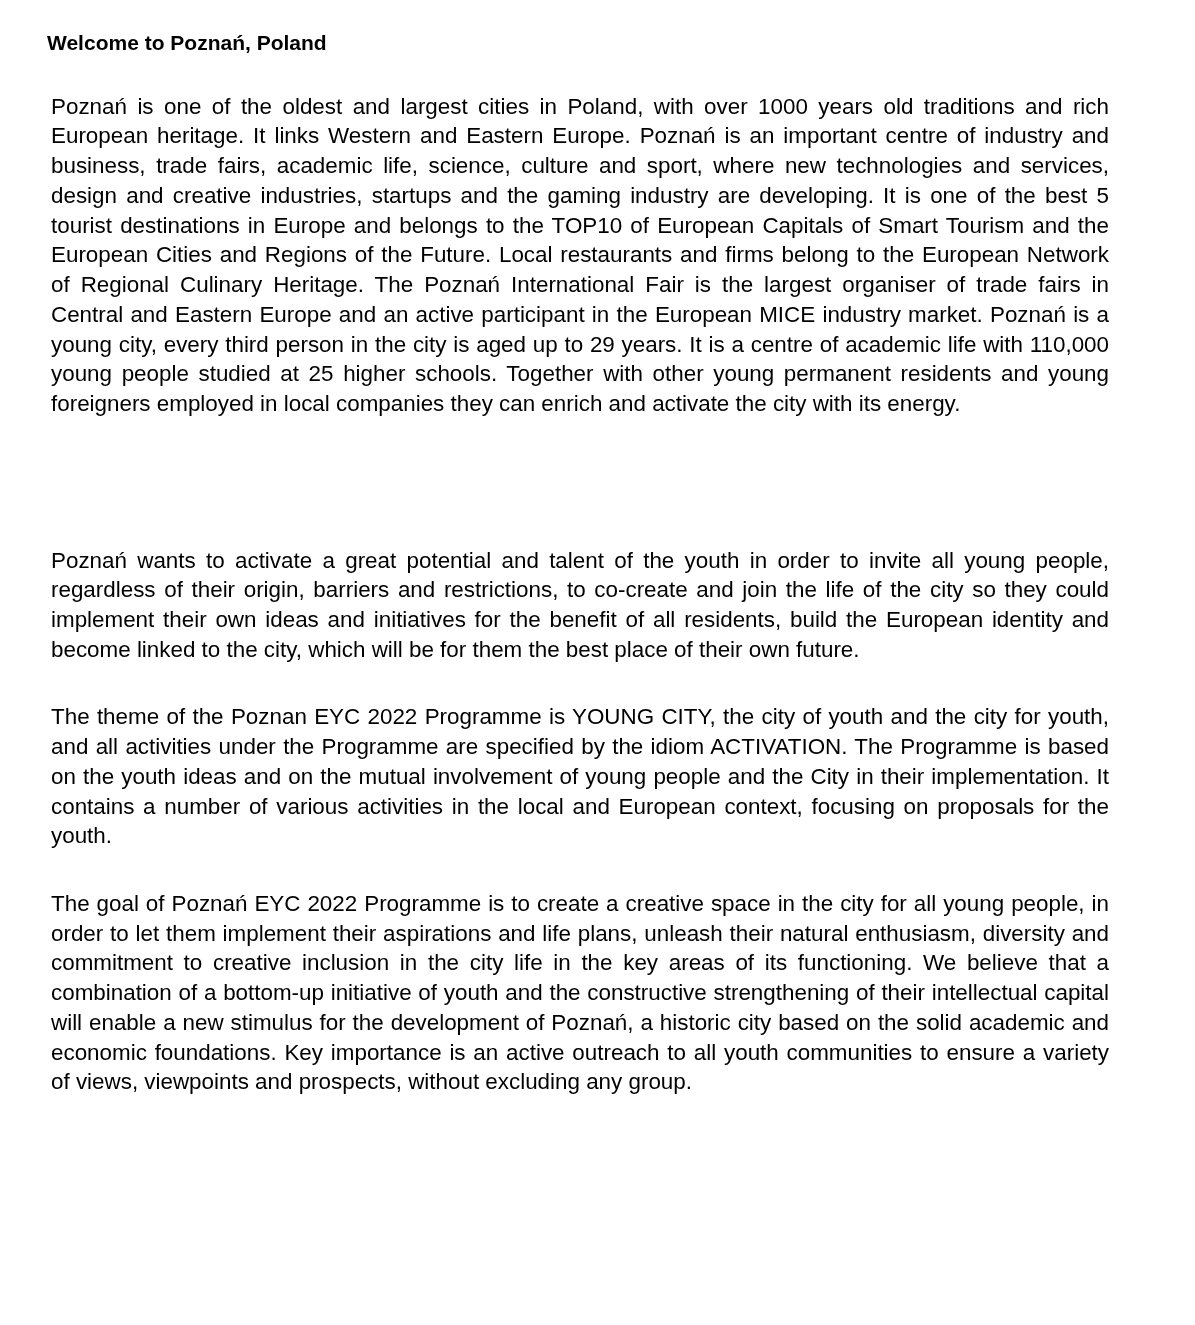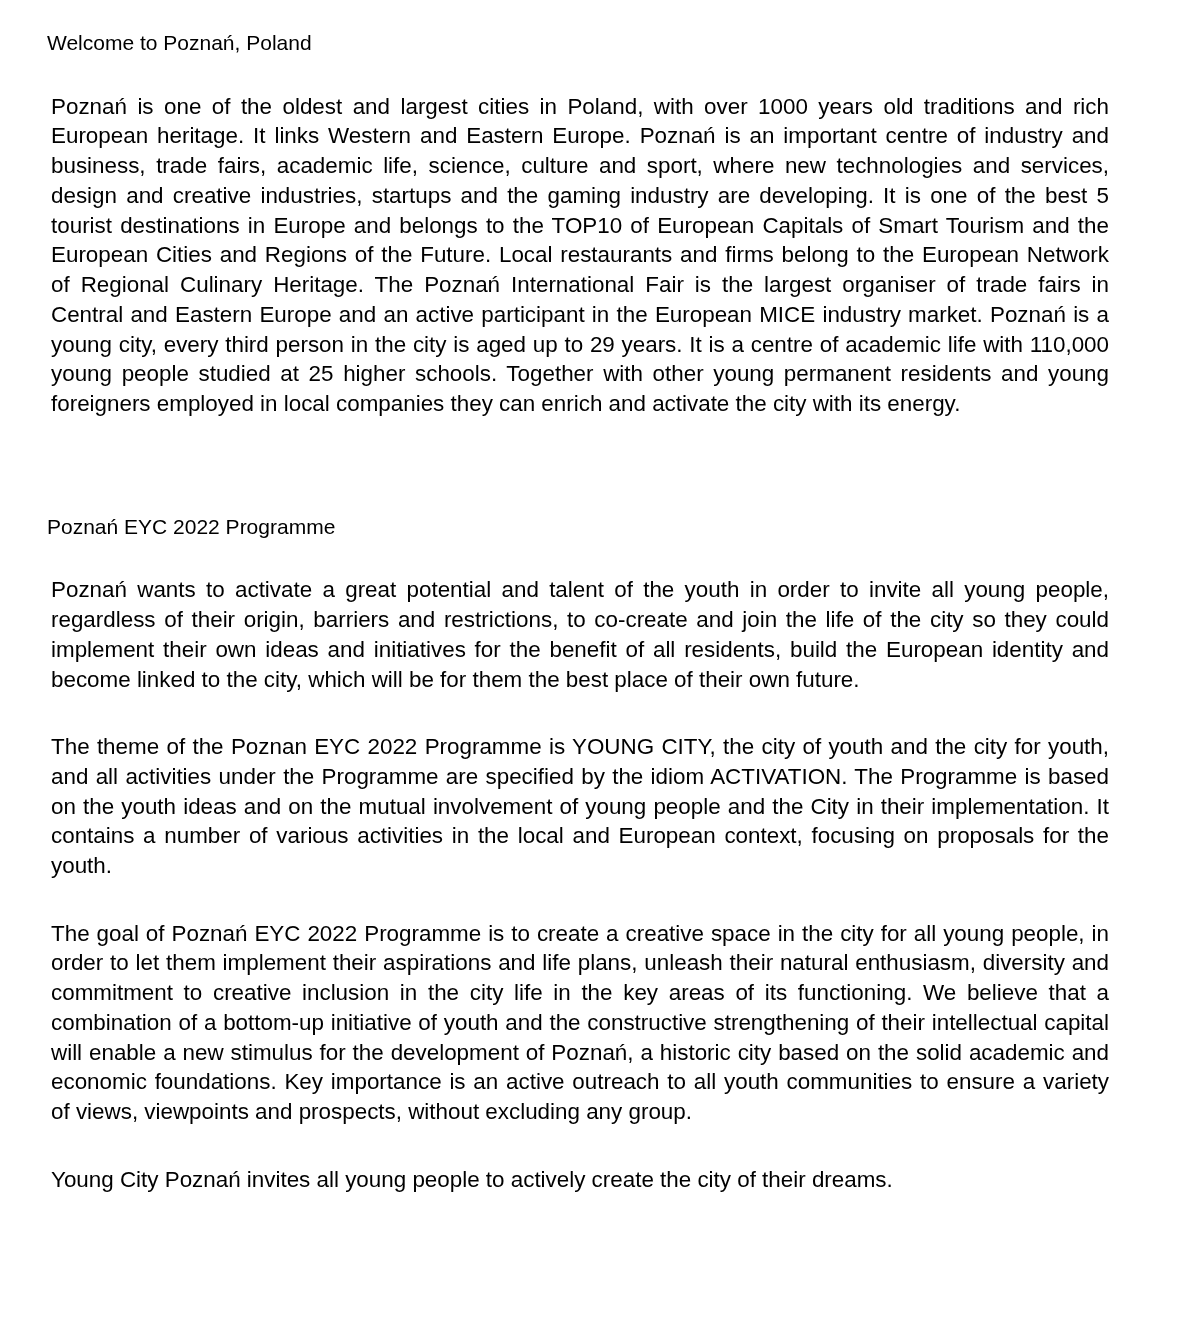--- a/index.html
+++ b/index.html
@@ -9,7 +9,7 @@
       font-family: "Liberation Sans", sans-serif; color: #000;
       font-size: 22.4px; line-height: 29.75px;
     }
-    h2 { font-size: 21px; font-weight: normal; margin: 0; line-height: 29.75px; }
+    h2 { font-size: 21px; font-weight: bold; margin: 0; line-height: 29.75px; }
     p { margin: 4px; text-align: justify; }
     .gap1 { height: 29.75px; }
     .gap-lg { height: 89px; }

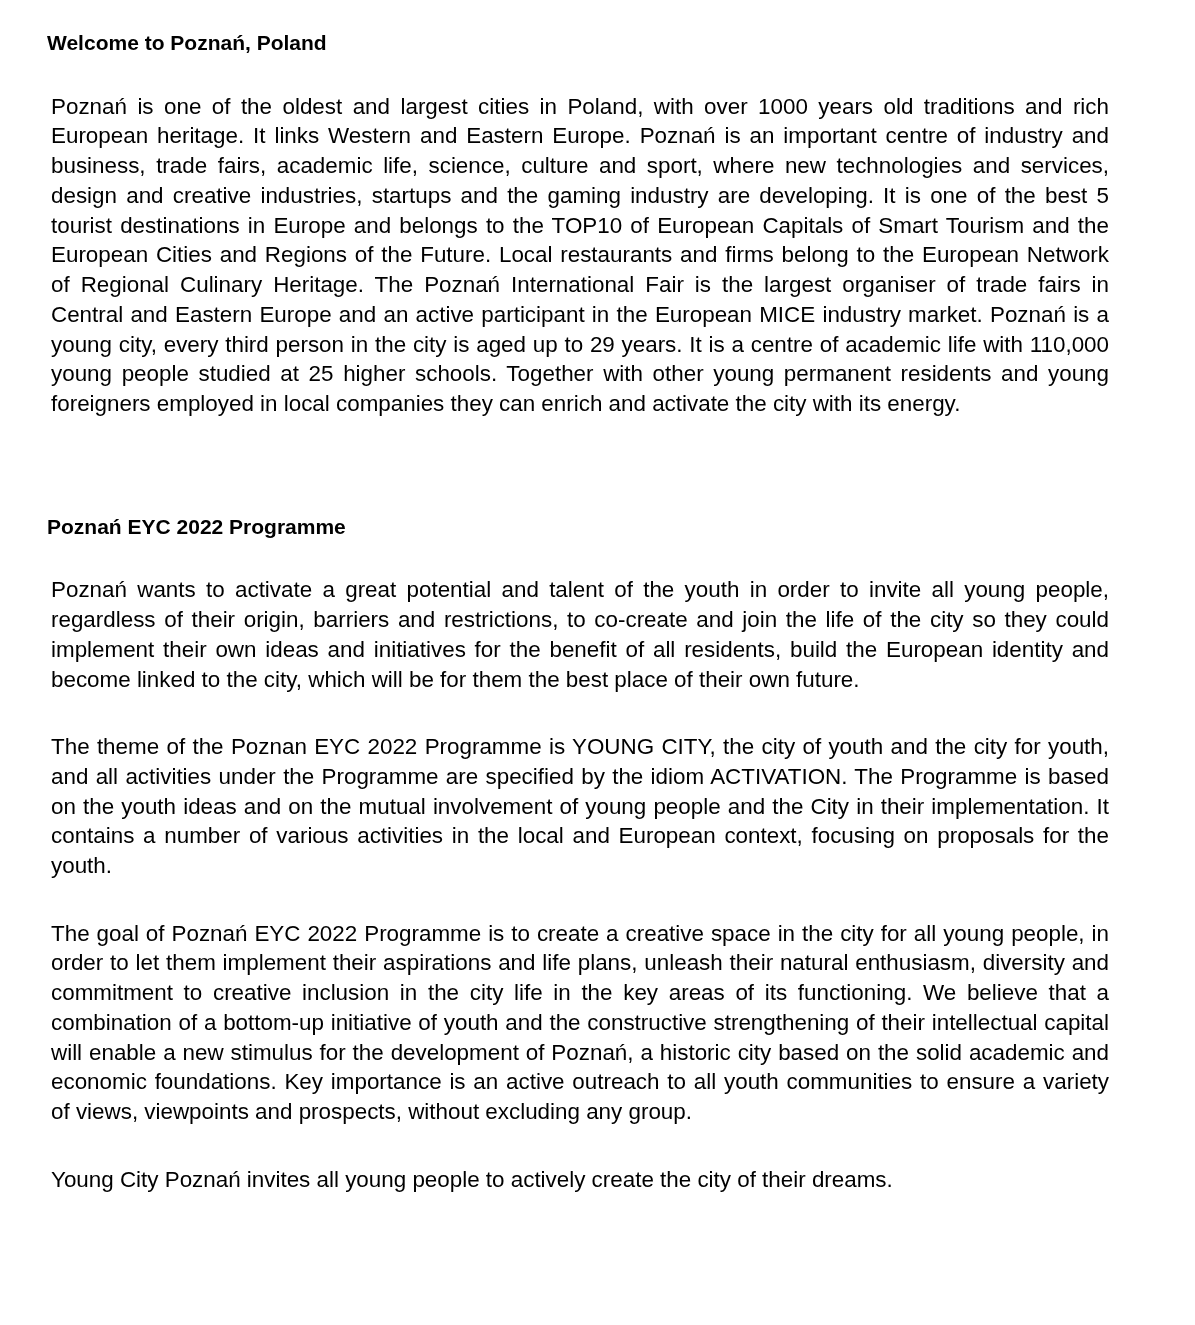--- a/index.html
+++ b/index.html
@@ -23,7 +23,6 @@
   <div class="gap1"></div>
   <p>Poznań is one of the oldest and largest cities in Poland, with over 1000 years old traditions and rich European heritage. It links Western and Eastern Europe. Poznań is an important centre of industry and business, trade fairs, academic life, science, culture and sport, where new technologies and services, design and creative industries, startups and the gaming industry are developing. It is one of the best 5 tourist destinations in Europe and belongs to the TOP10 of European Capitals of Smart Tourism and the European Cities and Regions of the Future. Local restaurants and firms belong to the European Network of Regional Culinary Heritage. The Poznań International Fair is the largest organiser of trade fairs in Central and Eastern Europe and an active participant in the European MICE industry market. Poznań is a young city, every third person in the city is aged up to 29 years.  It is a centre of academic life with 110,000 young people studied at 25 higher schools. Together with other young permanent residents and young foreigners employed in local companies they can enrich and activate the city with its energy.</p>
   <div class="gap-lg"></div>
-  <h2>Poznań EYC 2022 Programme</h2>
   <div class="gap1"></div>
   <p>Poznań wants to activate a great potential and talent of the youth in order to invite all young people, regardless of their origin, barriers and restrictions, to co-create and join the life of the city so they could implement their own ideas and initiatives for the benefit of all residents, build the European identity and become linked to the city, which will be for them the best place of their own future.</p>
   <div class="gap1"></div>

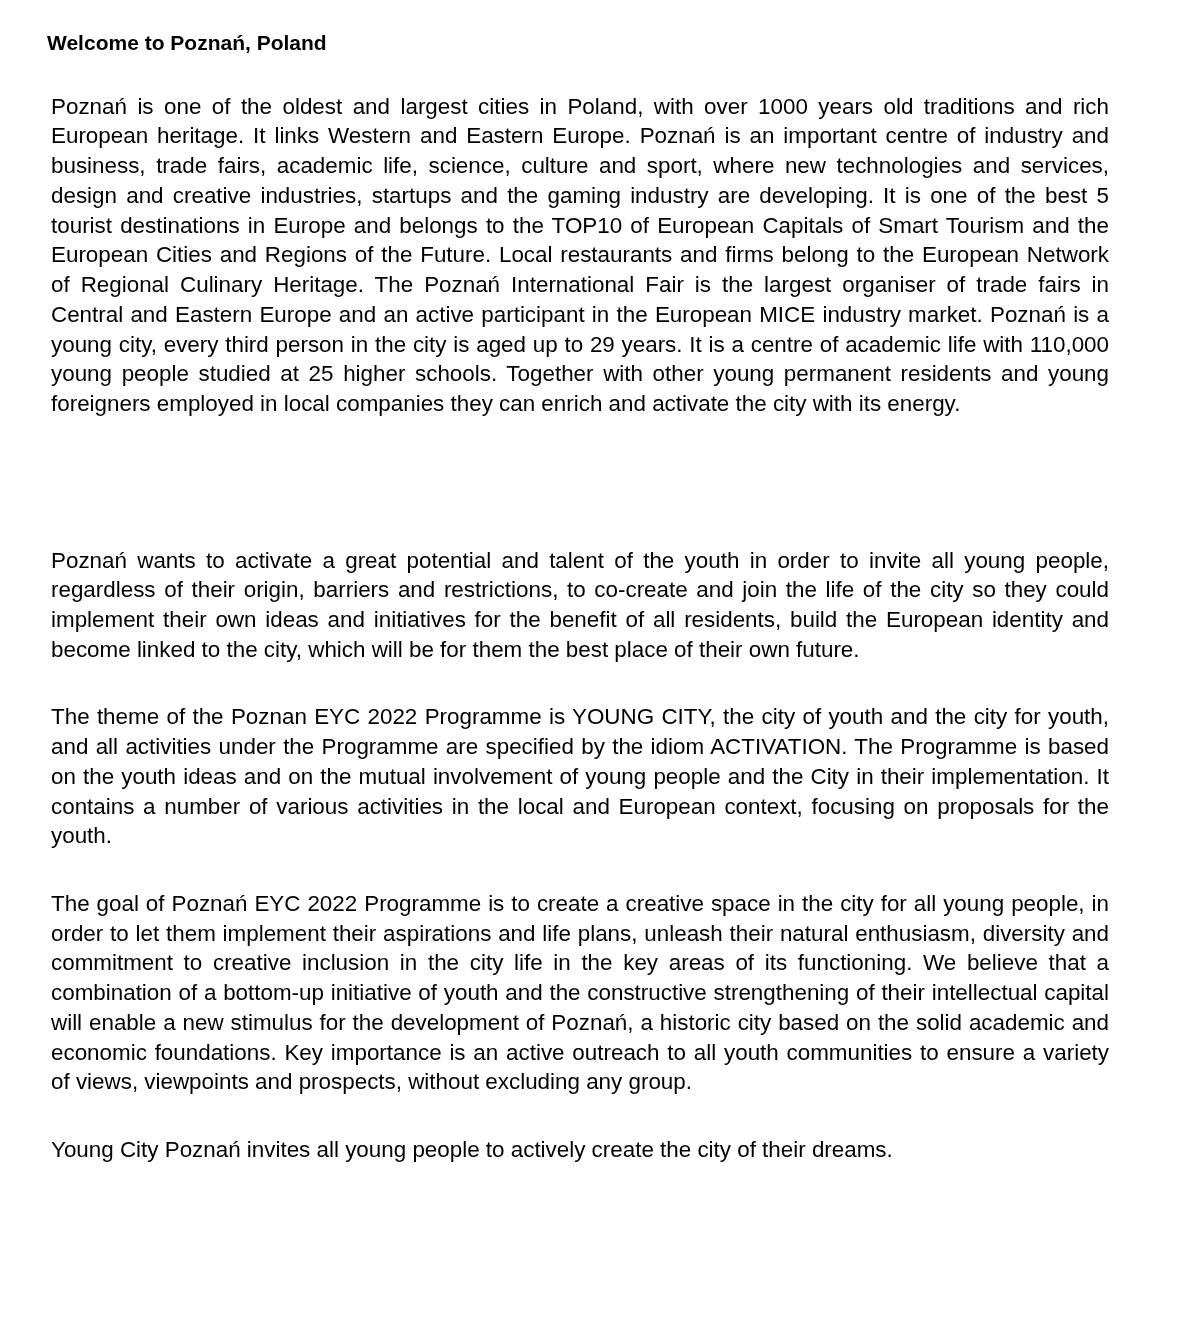--- a/index.html
+++ b/index.html
@@ -30,7 +30,6 @@
   <div class="gap1"></div>
   <p>The goal of Poznań EYC 2022 Programme is to create a creative space in the city for all young people, in order to let them implement their aspirations and life plans, unleash their natural enthusiasm, diversity and commitment to creative inclusion in the city life in the key areas of its functioning. We believe that a combination of a bottom-up initiative of youth and the constructive strengthening of their intellectual capital will enable a new stimulus for the development of Poznań, a historic city based on the solid academic and economic foundations. Key importance is an active outreach to all youth communities to ensure a variety of views, viewpoints and prospects, without excluding any group.</p>
   <div class="gap1"></div>
-  <p class="last">Young City Poznań invites all young people to actively create the city of their dreams.</p>
 </div>
 
 </body></html>

